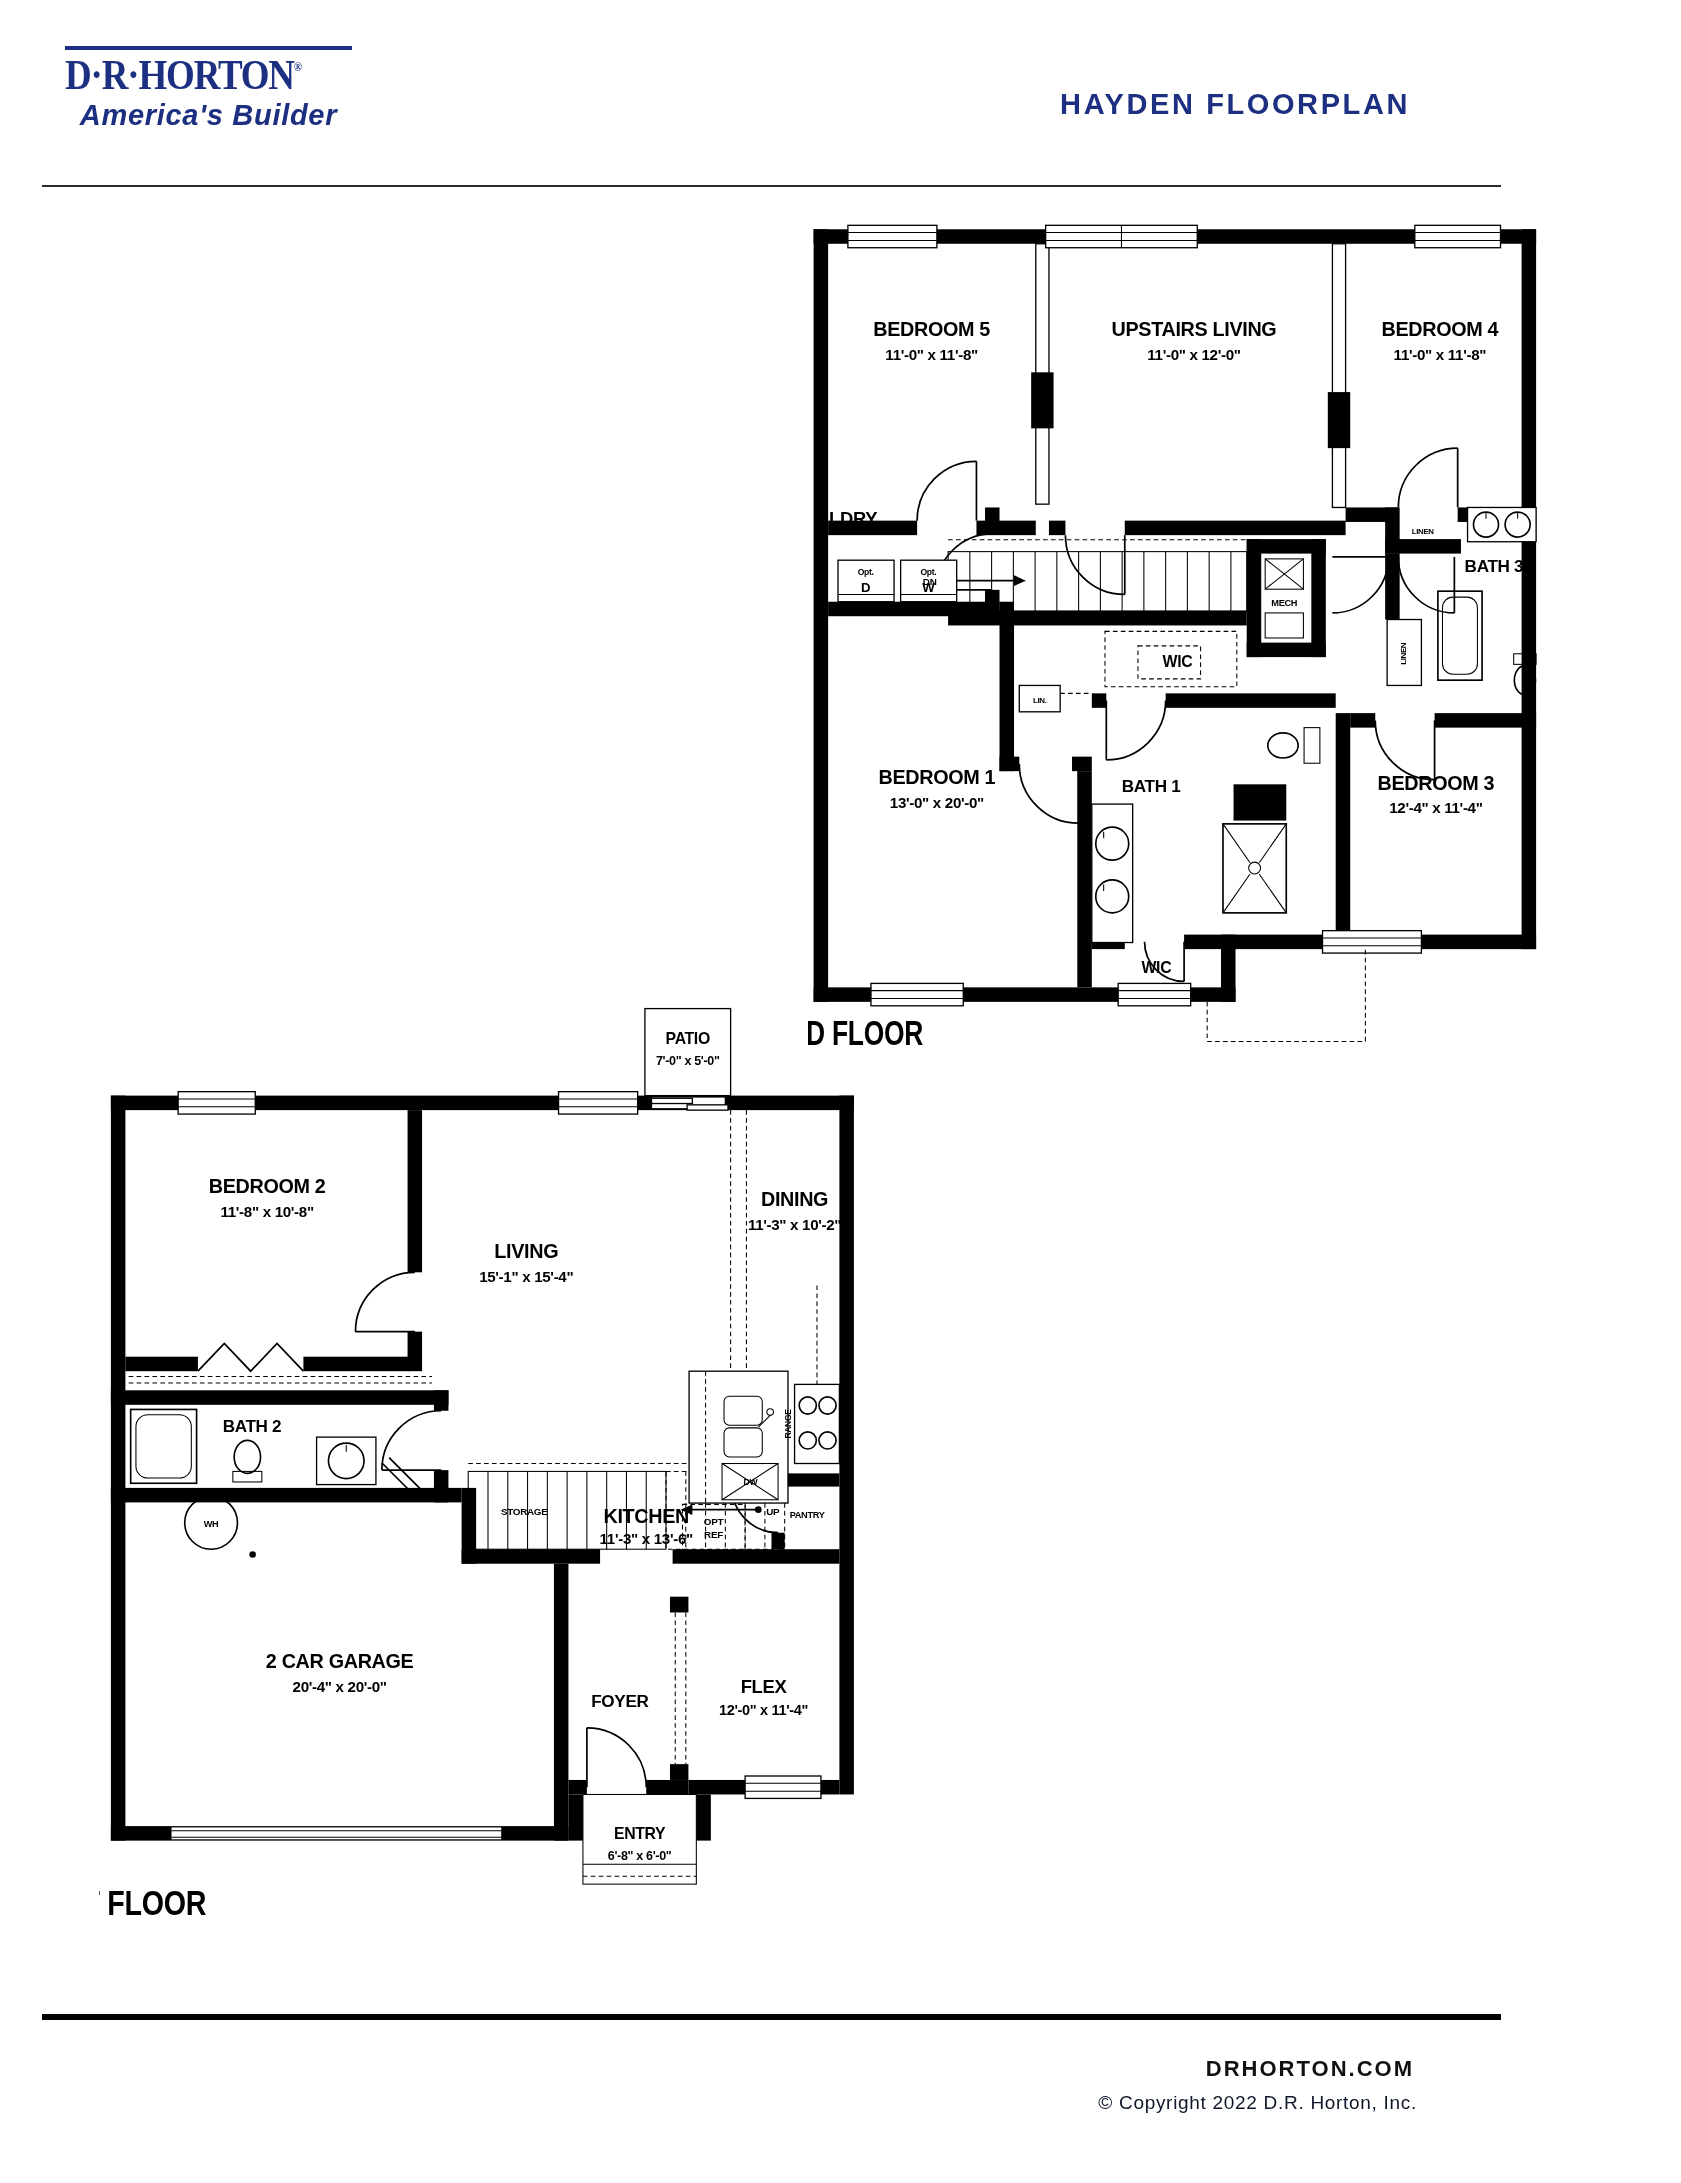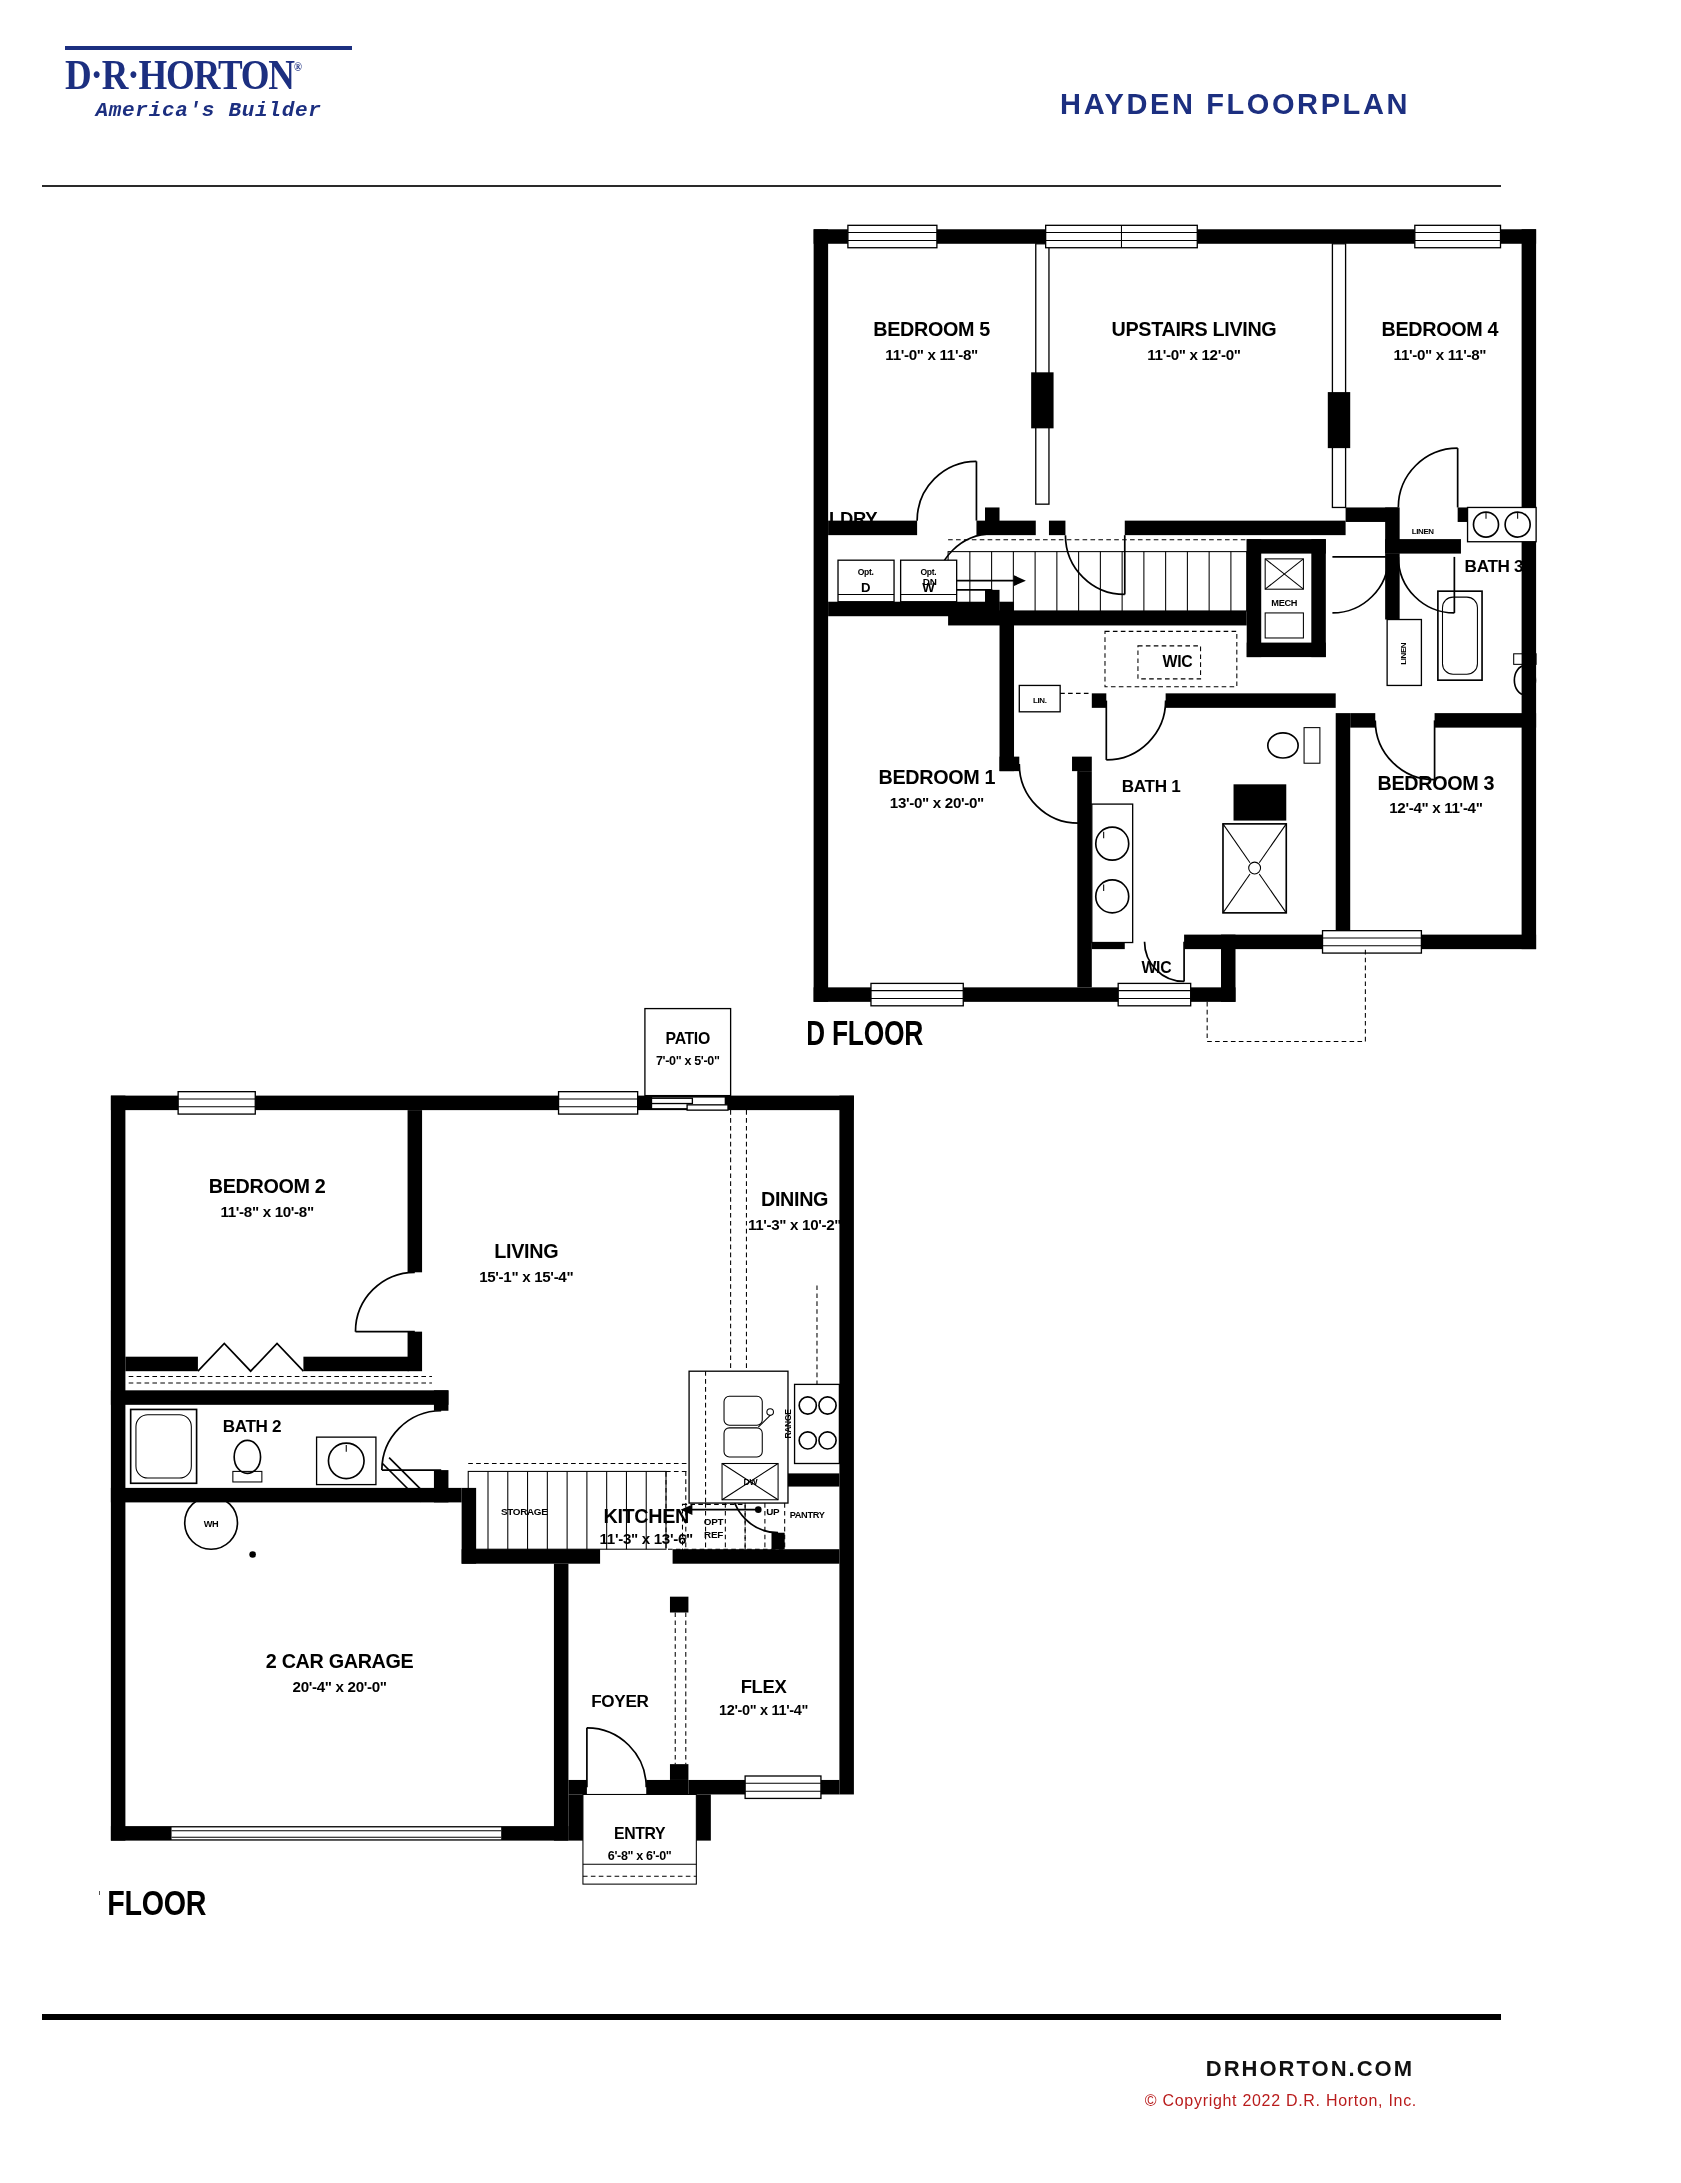--- a/index.html
+++ b/index.html
@@ -11,8 +11,8 @@
   .logo-brand{font-family:"Liberation Serif","DejaVu Serif",serif;font-weight:bold;font-size:42px;
               letter-spacing:-1.3px;transform:scaleX(.88);transform-origin:left center;white-space:nowrap;line-height:1;}
   .logo-brand sup{font-size:12px;vertical-align:18.5px;letter-spacing:0;}
-  .logo-tagline{font-family:Liberation Mono, monospace;font-style:italic;font-weight:bold;
-                font-size:21px;text-align:center;margin-top:2.6px;letter-spacing:0.7px;}
+  .logo-tagline{font-family:Liberation Sans, sans-serif;font-style:italic;font-weight:bold;
+                font-size:29px;text-align:center;margin-top:2.6px;letter-spacing:0.7px;}
   .plan-title{position:absolute;top:88px;right:131px;font-weight:bold;font-size:29px;
               letter-spacing:2.6px;color:#1c2f80;}
   .hrule{position:absolute;left:42px;right:40px;height:2px;background:#2a2a2a;}

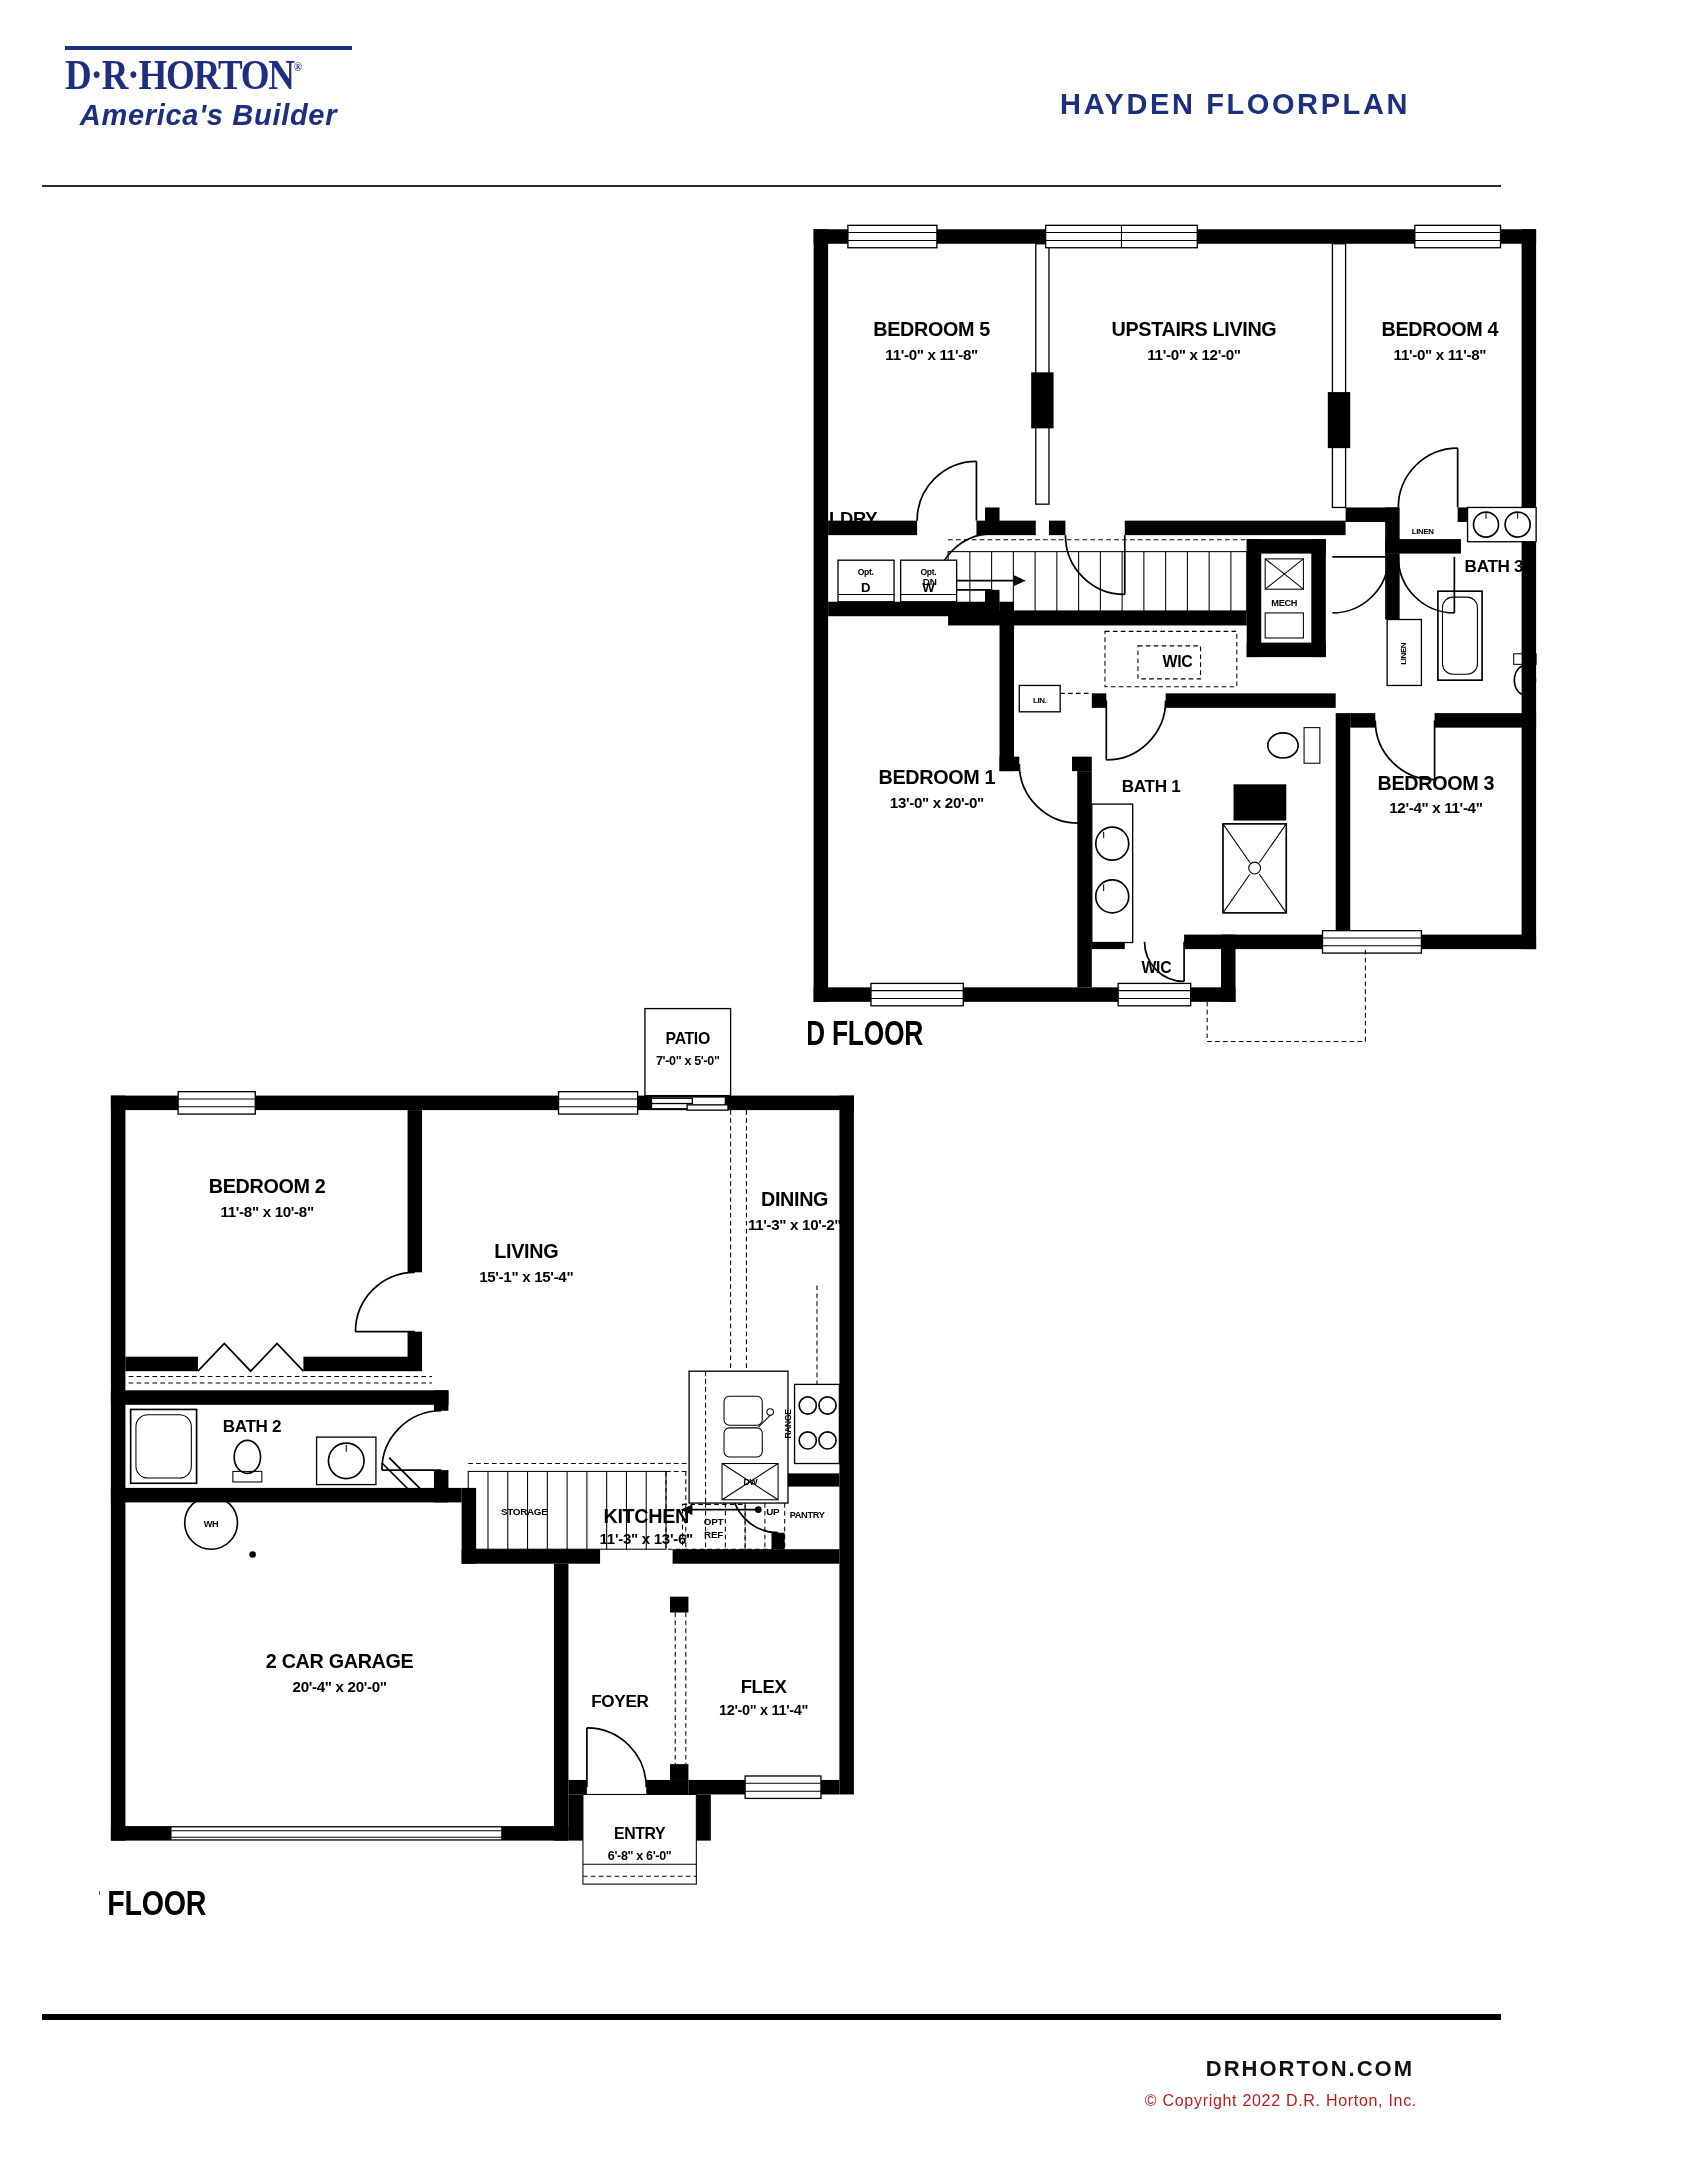--- a/index.html
+++ b/index.html
@@ -19,7 +19,7 @@
   
   .frule{position:absolute;left:42px;right:40px;height:6px;background:#000;}
   .site{position:absolute;right:127px;top:2056px;font-weight:bold;font-size:22px;letter-spacing:2px;color:#111;}
-  .copy{position:absolute;right:124px;top:2092px;font-size:16px;color:#b91c1c;letter-spacing:0.7px;}
+  .copy{position:absolute;right:124px;top:2092px;font-size:19px;color:#0f172a;letter-spacing:0.7px;}
   
   svg.plan{position:absolute;}
   svg.plan text{font-family:"Liberation Sans","DejaVu Sans",sans-serif;fill:#000;

